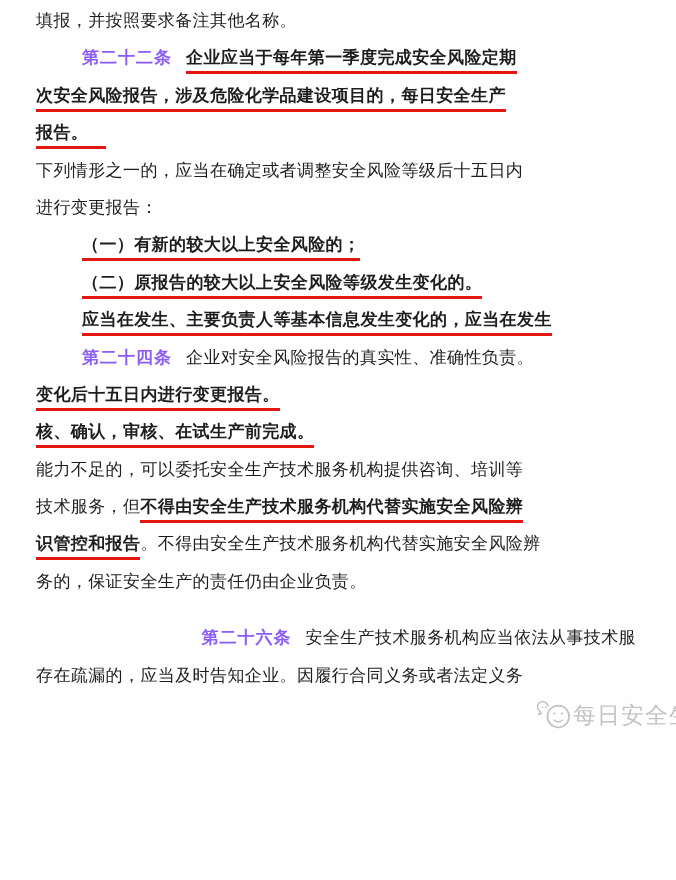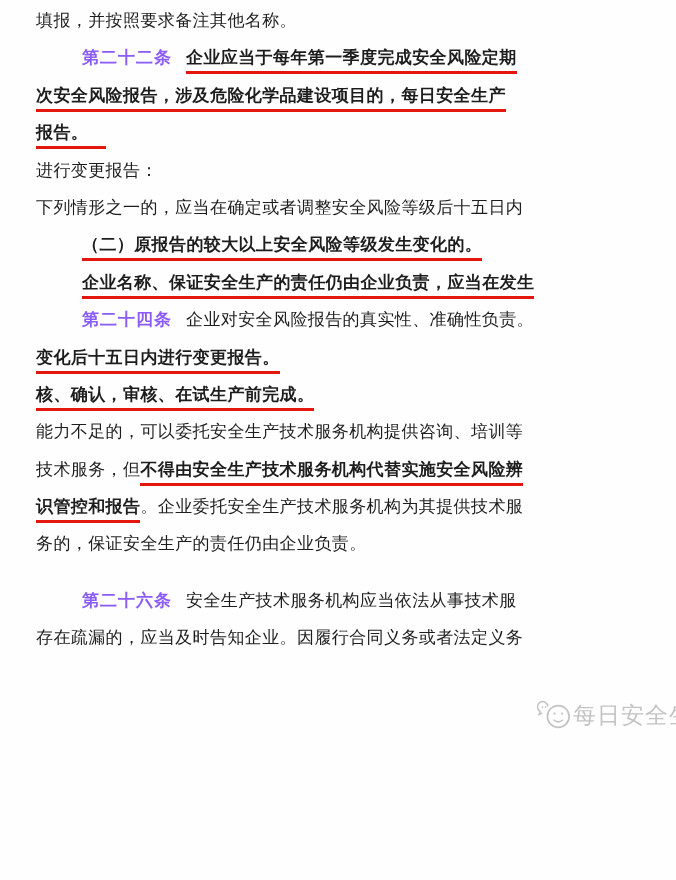--- a/index.html
+++ b/index.html
@@ -74,8 +74,8 @@
     <div class="line ind"><span class="seg-bold ">第二十二条</span><span class="seg-u">企业应当于每年第一季度完成安全风险定期</span></div>
     <div class="line"><span class="seg-u">次安全风险报告，涉及危险化学品建设项目的，每日安全生产</span></div>
     <div class="line"><span class="seg-u">报告。</span><span class="seg-u">　</span></div>
+    <div class="line"><span class="">下列情形之一的，应当在确定或者调整安全风险等级后十五日内</span></div>
     <div class="line"><span class="">进行变更报告：</span></div>
-    <div class="line"><span class="">下列情形之一的，应当在确定或者调整安全风险等级后十五日内</span></div>
     <div class="line ind"><span class="seg-u">（二）原报告的较大以上安全风险等级发生变化的。</span></div>
     <div class="line ind"><span class="seg-u">企业名称、保证安全生产的责任仍由企业负责，应当在发生</span></div>
     <div class="line ind"><span class="seg-bold ">第二十四条</span><span class="">企业对安全风险报告的真实性、准确性负责。</span></div>

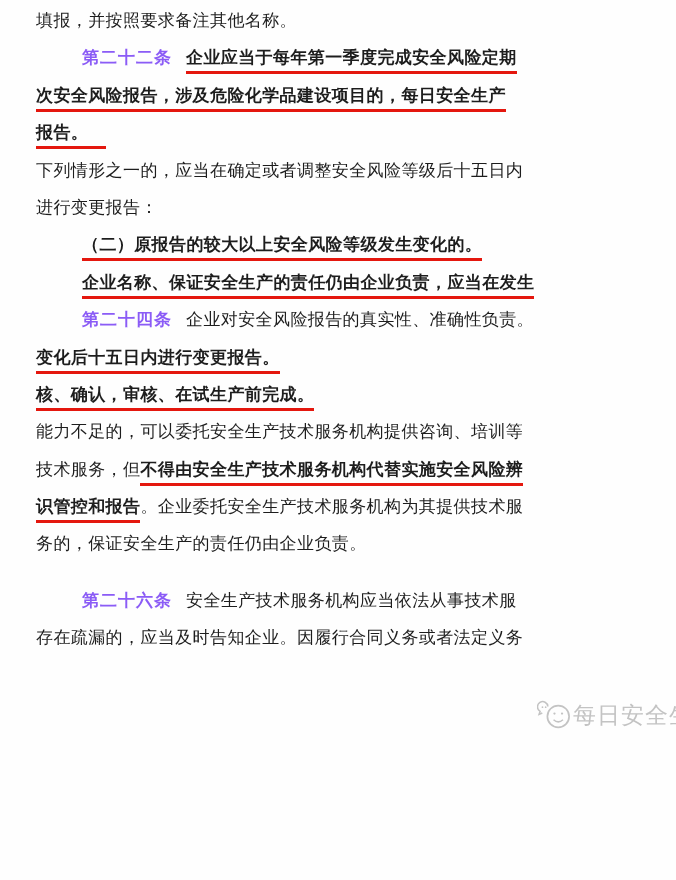--- a/index.html
+++ b/index.html
@@ -76,6 +76,7 @@
     <div class="line"><span class="seg-u">报告。</span><span class="seg-u">　</span></div>
     <div class="line"><span class="">下列情形之一的，应当在确定或者调整安全风险等级后十五日内</span></div>
     <div class="line"><span class="">进行变更报告：</span></div>
+    <div class="line ind"><span class="seg-u">（一）有新的较大以上安全风险的；</span></div>
     <div class="line ind"><span class="seg-u">（二）原报告的较大以上安全风险等级发生变化的。</span></div>
     <div class="line ind"><span class="seg-u">企业名称、保证安全生产的责任仍由企业负责，应当在发生</span></div>
     <div class="line ind"><span class="seg-bold ">第二十四条</span><span class="">企业对安全风险报告的真实性、准确性负责。</span></div>

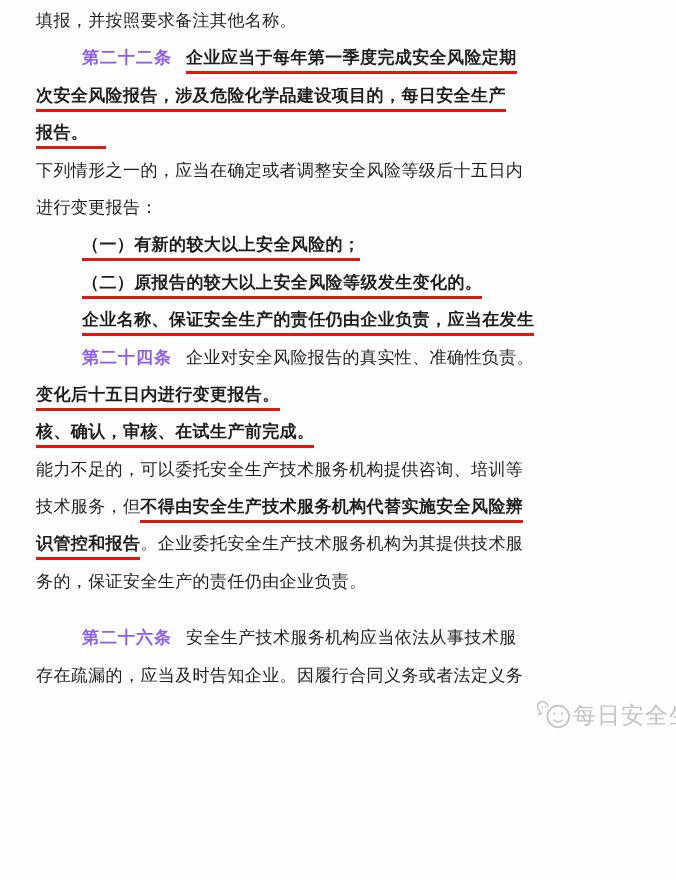--- a/index.html
+++ b/index.html
@@ -78,7 +78,7 @@
     <div class="line"><span class="">进行变更报告：</span></div>
     <div class="line ind"><span class="seg-u">（一）有新的较大以上安全风险的；</span></div>
     <div class="line ind"><span class="seg-u">（二）原报告的较大以上安全风险等级发生变化的。</span></div>
-    <div class="line ind"><span class="seg-u">企业名称、保证安全生产的责任仍由企业负责，应当在发生</span></div>
+    <div class="line ind"><span class="seg-u">应当在发生、主要负责人等基本信息发生变化的，应当在发生</span></div>
     <div class="line ind"><span class="seg-bold ">第二十四条</span><span class="">企业对安全风险报告的真实性、准确性负责。</span></div>
     <div class="line"><span class="seg-u">变化后十五日内进行变更报告。</span></div>
     <div class="line"><span class="seg-u">核、确认，审核、在试生产前完成。</span></div>

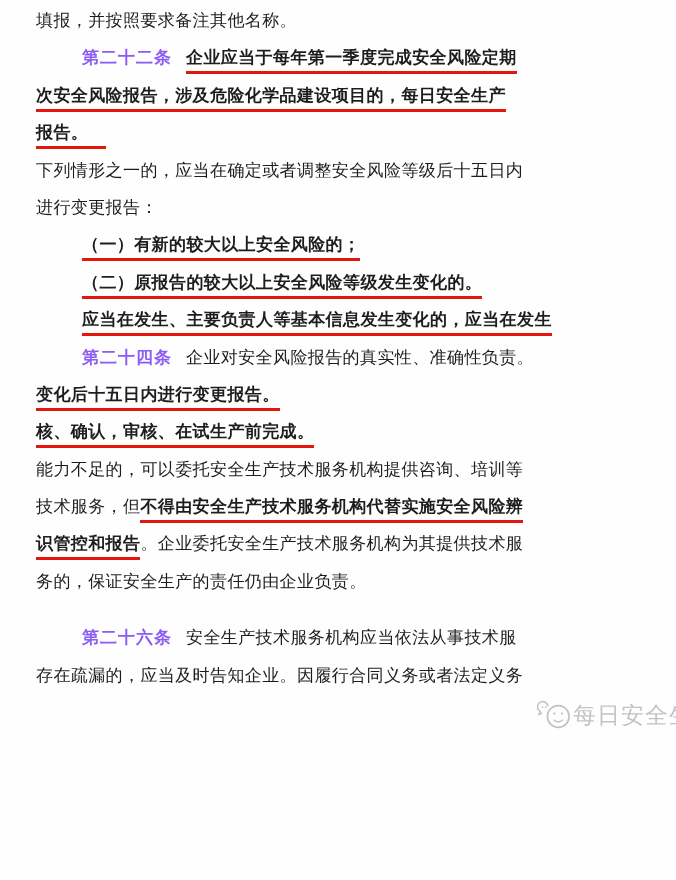--- a/index.html
+++ b/index.html
@@ -84,7 +84,7 @@
     <div class="line"><span class="seg-u">核、确认，审核、在试生产前完成。</span></div>
     <div class="line"><span class="">能力不足的，可以委托安全生产技术服务机构提供咨询、培训等</span></div>
     <div class="line"><span class="">技术服务，但</span><span class="seg-u">不得由安全生产技术服务机构代替实施安全风险辨</span></div>
-    <div class="line"><span class="seg-u">识管控和报告</span><span class="">。企业委托安全生产技术服务机构为其提供技术服</span></div>
+    <div class="line"><span class="seg-u">识管控和报告</span><span class="">。不得由安全生产技术服务机构代替实施安全风险辨</span></div>
     <div class="line"><span class="">务的，保证安全生产的责任仍由企业负责。</span></div>
     <div class="line ind gap-lg"><span class="seg-bold ">第二十六条</span><span class="">安全生产技术服务机构应当依法从事技术服</span></div>
     <div class="line"><span class="">存在疏漏的，应当及时告知企业。因履行合同义务或者法定义务</span></div>

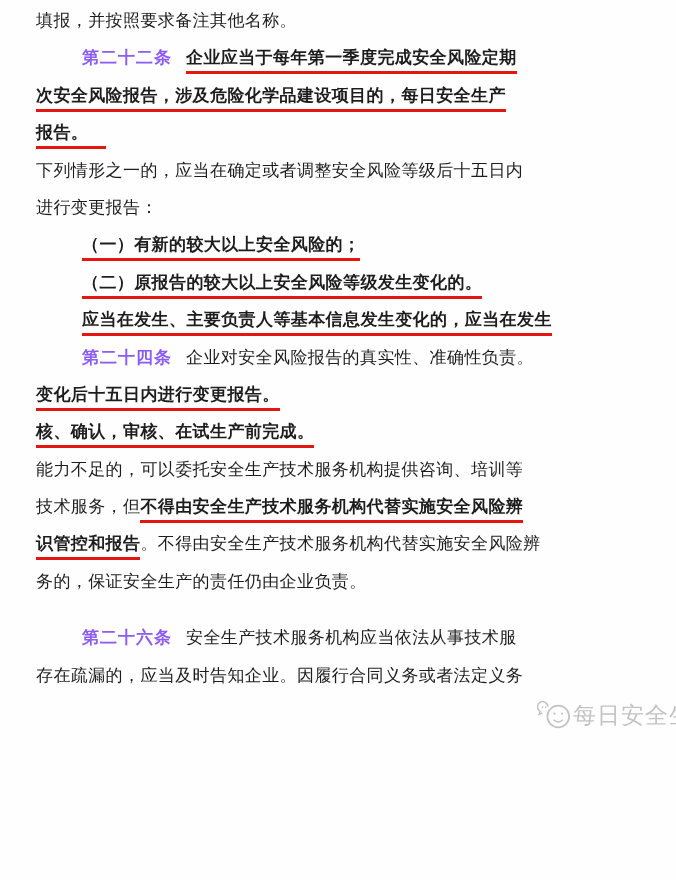--- a/index.html
+++ b/index.html
@@ -30,7 +30,7 @@
     padding-left: 46px;
   }
   .line.gap-sm { margin-top: 6px; }
-  .line.gap-lg { margin-top: 19px; }
+  .line.gap-lg { margin-top: 19px; text-align: right; }
   .seg-bold {
     font-weight: 700;
     font-family: "Liberation Sans", "DejaVu Sans", sans-serif;

